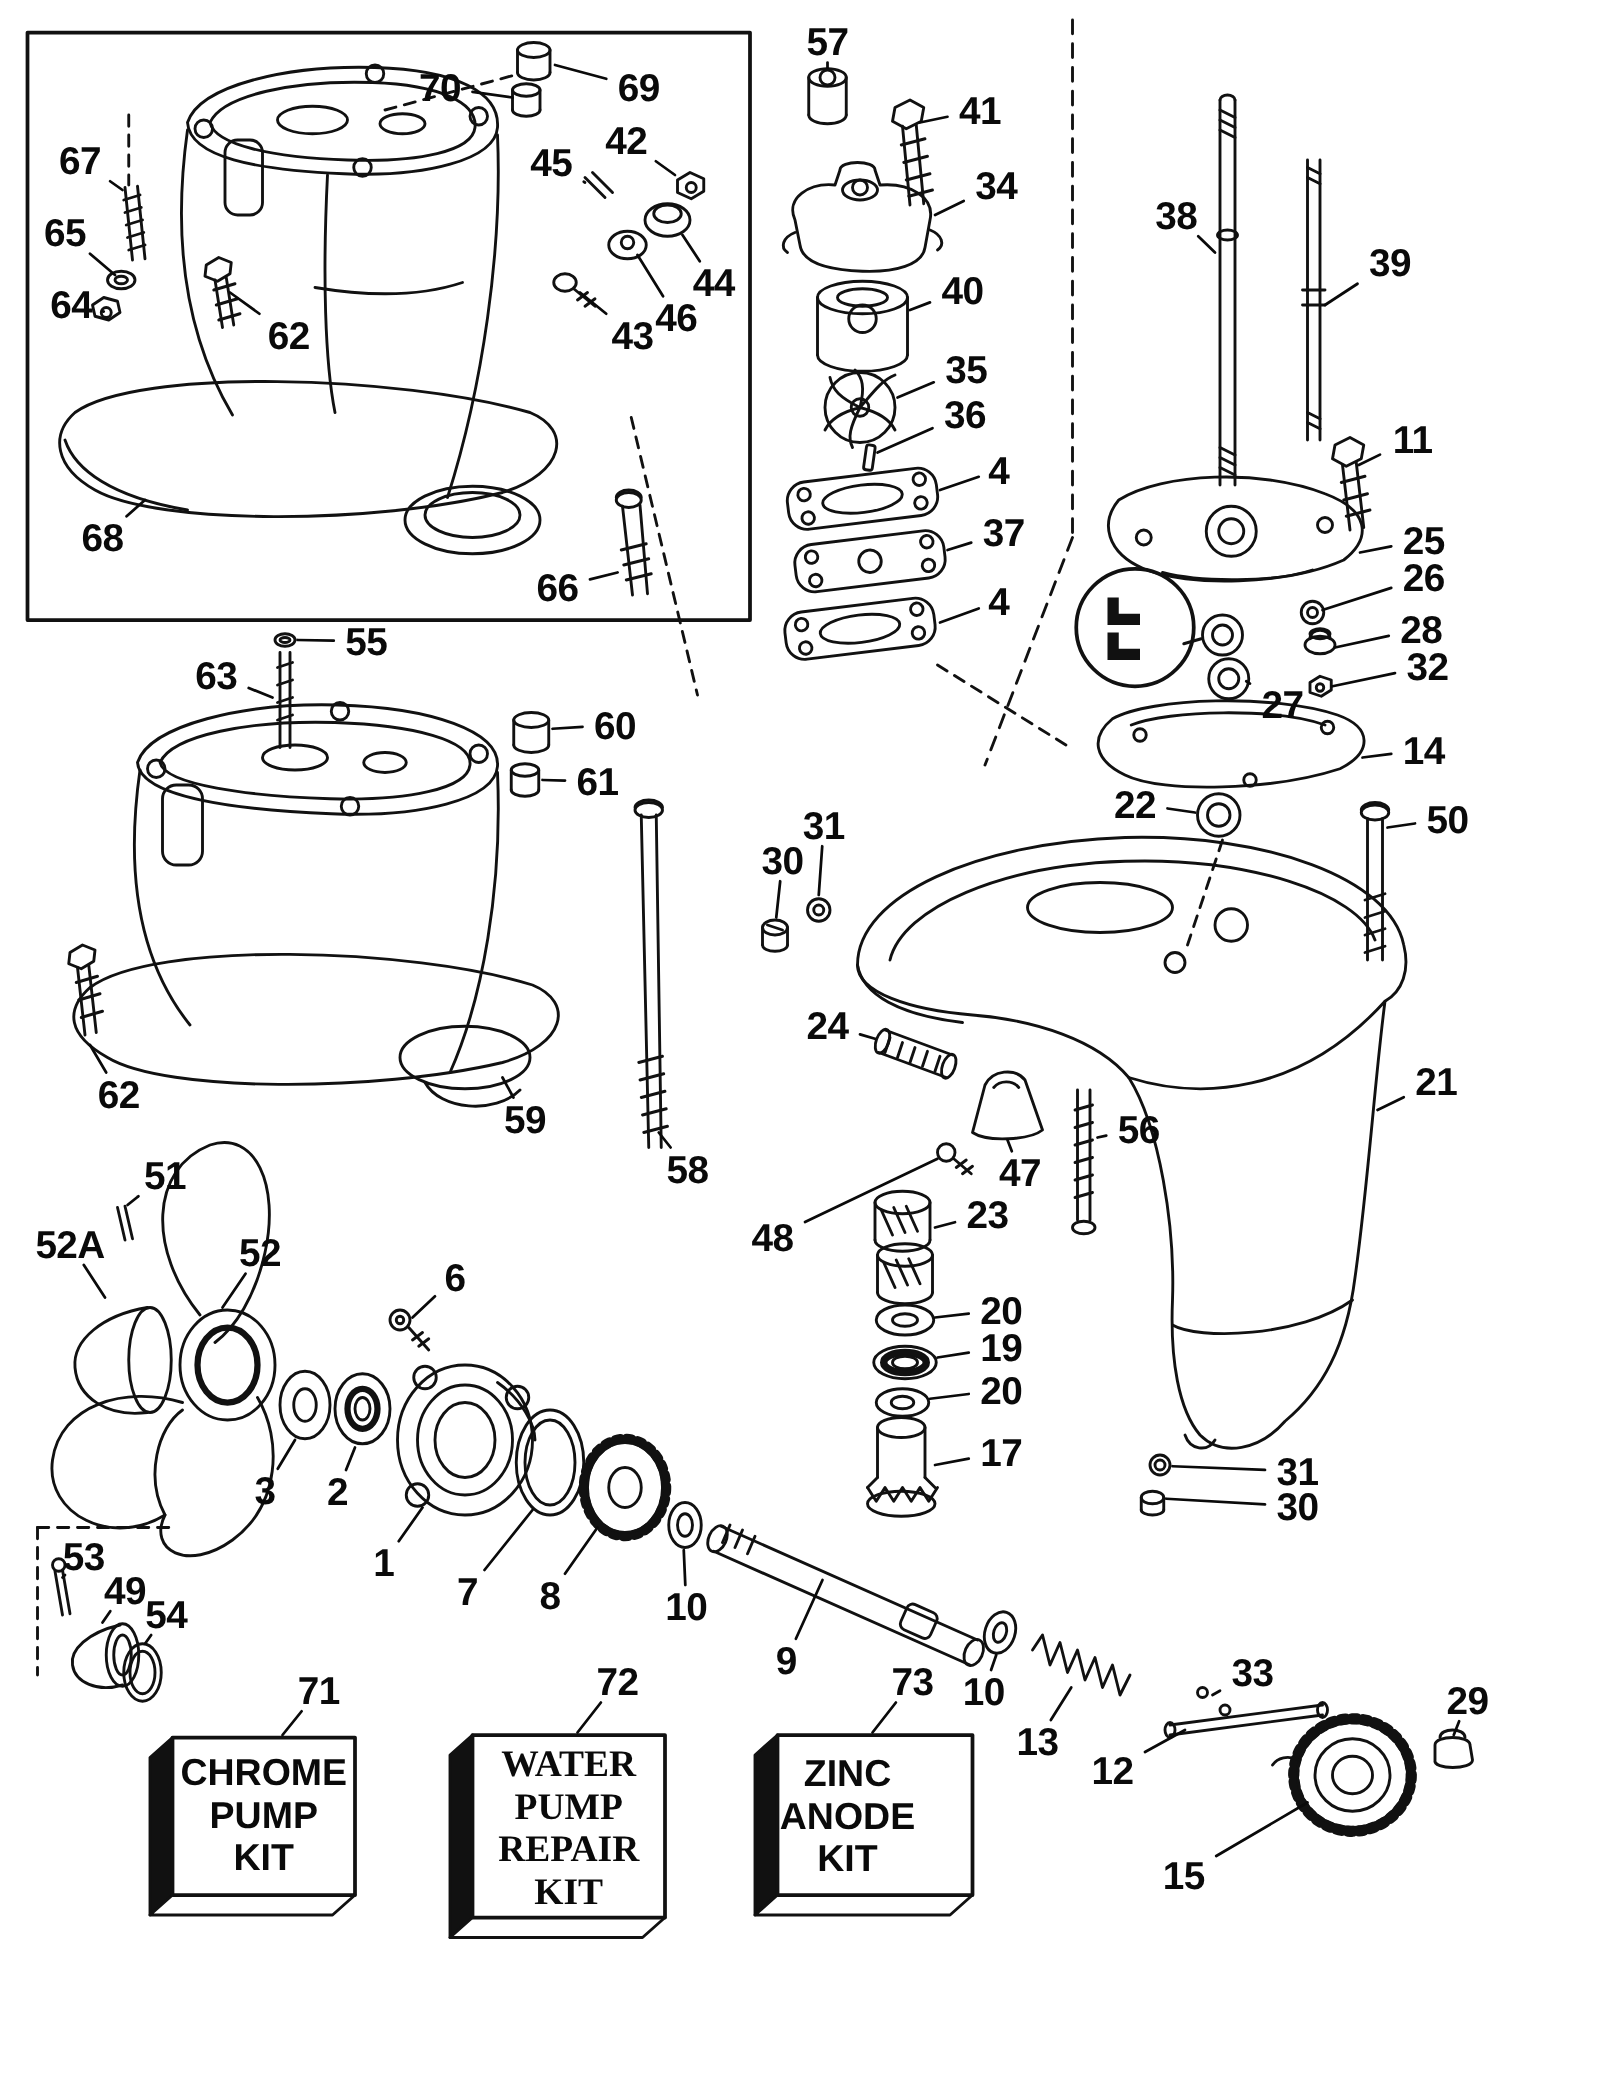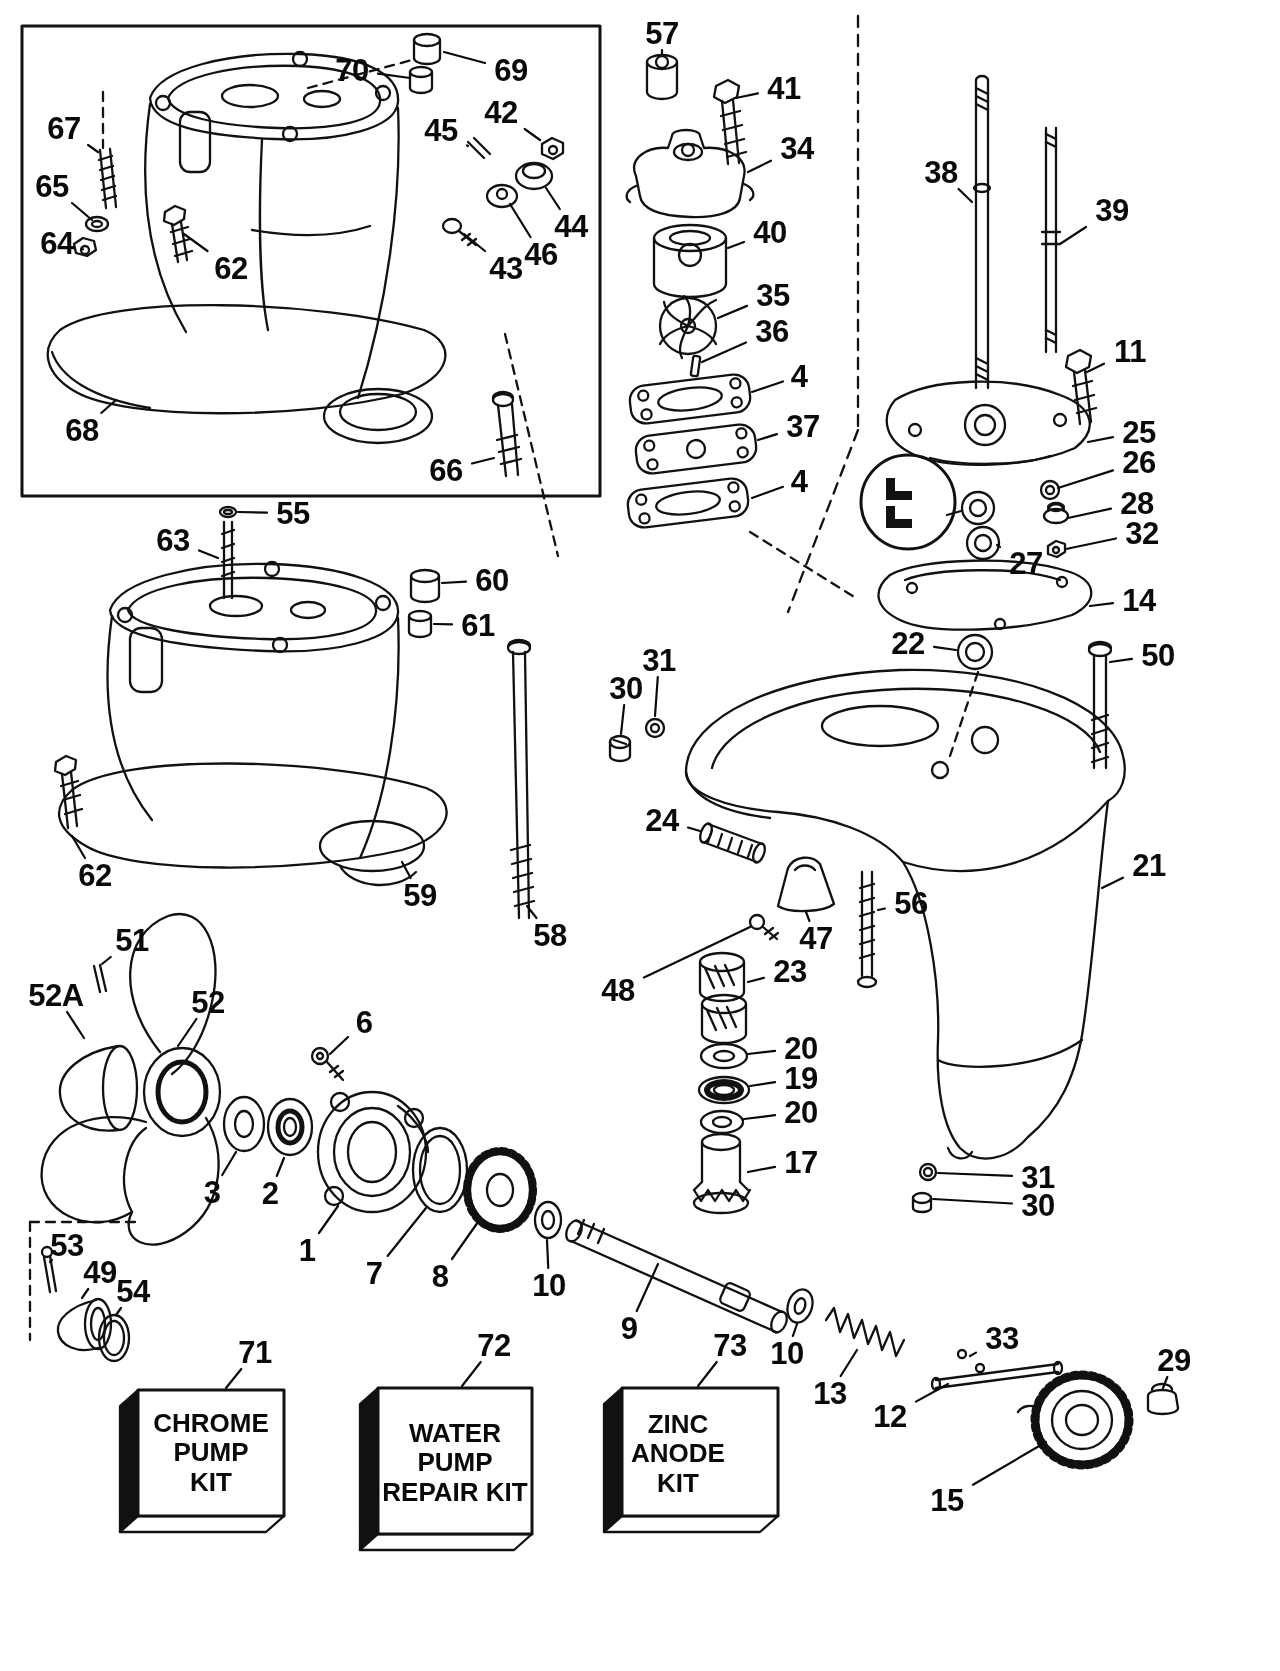--- a/index.html
+++ b/index.html
@@ -9,7 +9,7 @@
   #callouts text{font:700 31px "Liberation Sans",sans-serif;fill:#0a0a0a;letter-spacing:-0.5px;}
   #callouts line{stroke:#0a0a0a;stroke-width:2.2;stroke-linecap:round;}
   .kit-text{position:absolute;display:flex;align-items:center;justify-content:center;
-            text-align:center;white-space:pre-line;font-weight:700;font-size:26px;
+            text-align:center;white-space:pre-line;font-weight:700;font-size:30px;
             line-height:1.14;color:#0a0a0a;letter-spacing:0px;}
 </style>
 </head>

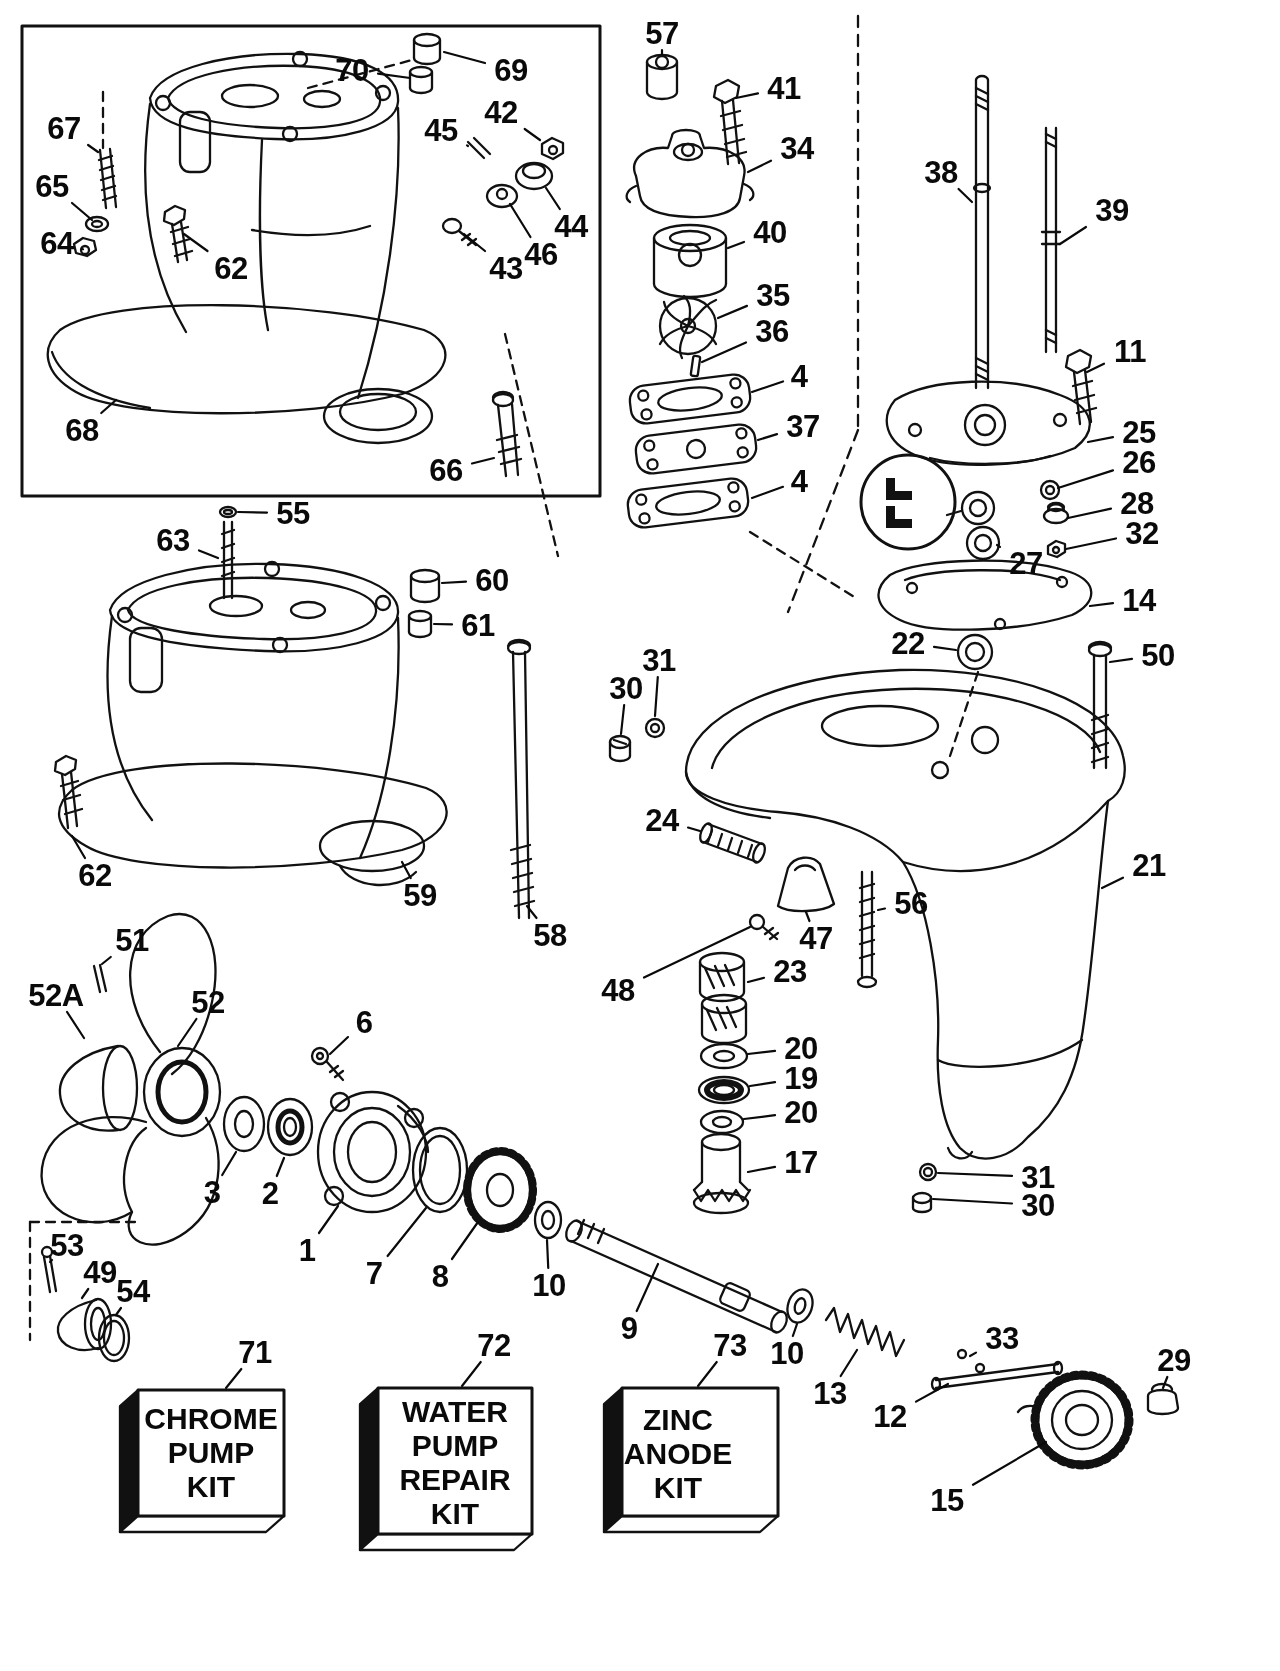--- a/index.html
+++ b/index.html
@@ -556,7 +556,7 @@
 <div class="kit-text" style="left:138px;top:1396px;width:146px;height:114px;">CHROME
 PUMP
 KIT</div>
-<div class="kit-text" style="left:378px;top:1398px;width:154px;height:130px;">WATER
+<div class="kit-text" style="left:378px;top:1398px;width:154px;height:130px;font-family:Liberation Serif, serif;">WATER
 PUMP
 REPAIR KIT</div>
 <div class="kit-text" style="left:600px;top:1396px;width:156px;height:116px;">ZINC

